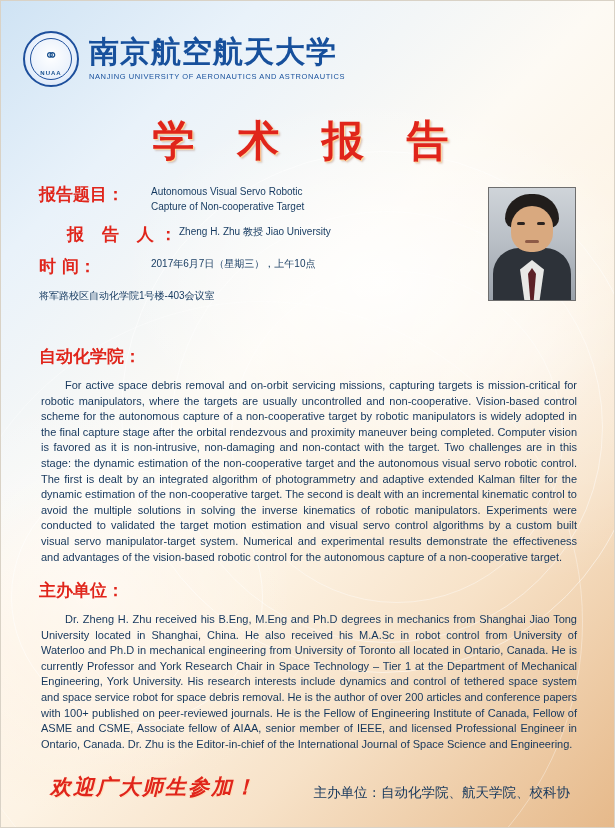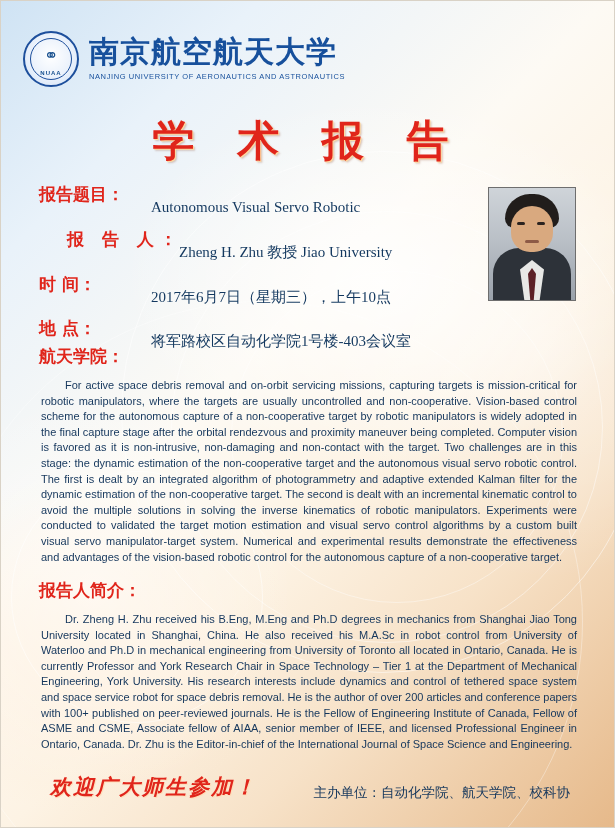--- a/index.html
+++ b/index.html
@@ -146,11 +146,10 @@
   .label.spread { letter-spacing: 6px; margin-left: 28px; }
   .value {
     color: #13385f;
-    font-size: 15px;
-    font-family: Liberation Serif, serif;
+    font-size: 10px;
+    font-family: Liberation Sans, sans-serif;
     line-height: 1.45;
     padding-top: 2px;
-    margin-top: 12px;
   }
   .value .l2 { display: block; }
 

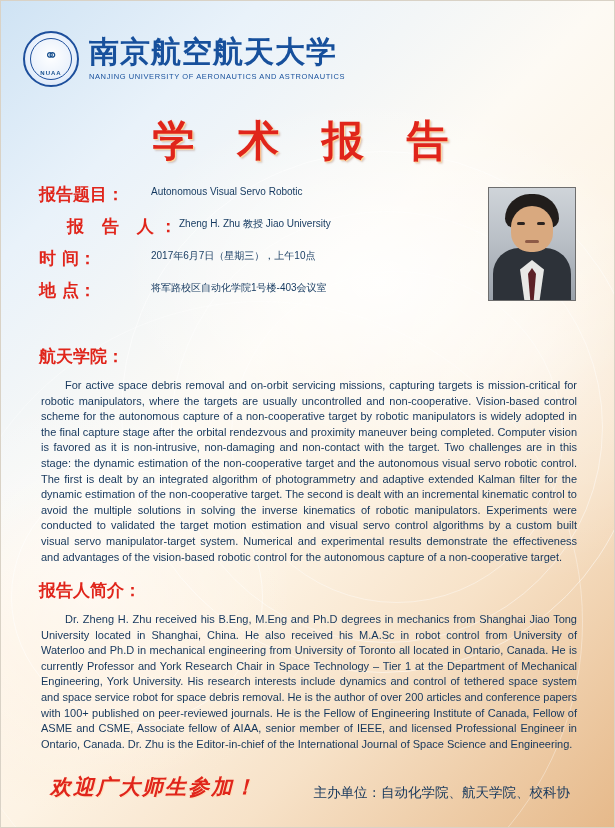--- a/index.html
+++ b/index.html
@@ -286,6 +286,7 @@
       <div class="label">报告题目：</div>
       <div class="value">
         <span class="l2">Autonomous Visual Servo Robotic</span>
+        <span class="l2">Capture of Non-cooperative Target</span>
       </div>
     </div>
 

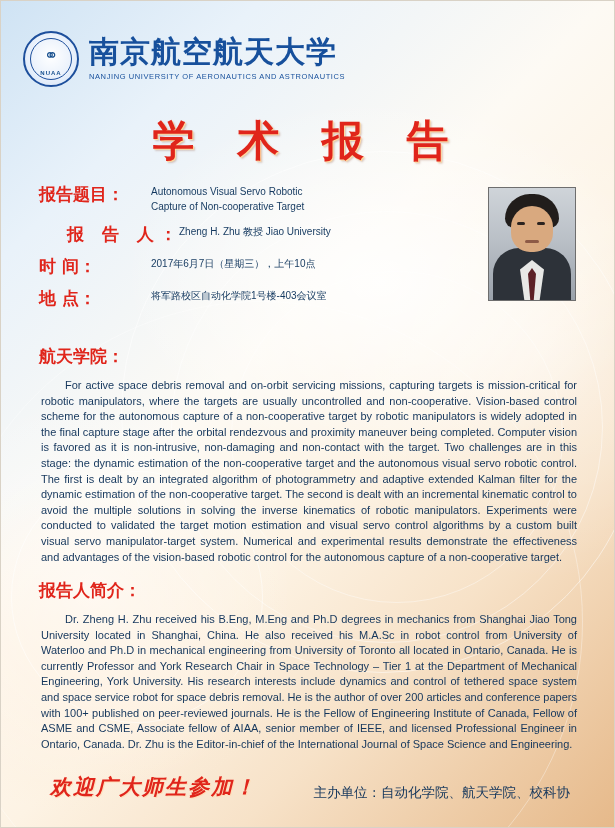--- a/index.html
+++ b/index.html
@@ -301,7 +301,6 @@
     </div>
 
     <div class="row">
-      <div class="label">地    点：</div>
       <div class="value">将军路校区自动化学院1号楼-403会议室</div>
     </div>
 

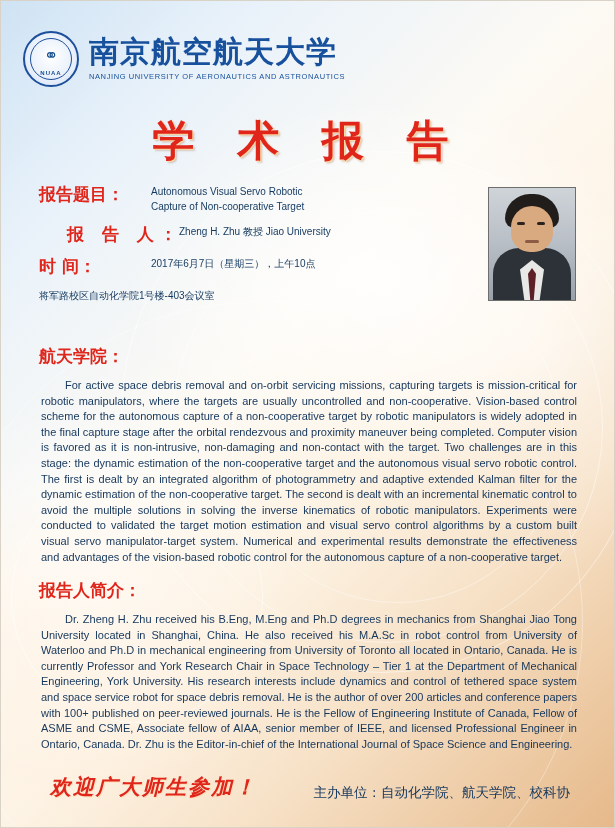--- a/index.html
+++ b/index.html
@@ -306,7 +306,7 @@
 
   </div>
 
-  <div class="sec-head" id="abstract-head">航天学院：</div>
+  <div class="sec-head" id="abstract-head">自动化学院：</div>
   <div class="para" id="abstract-text">For active space debris removal and on-orbit servicing missions, capturing targets is mission-critical for robotic manipulators, where the targets are usually uncontrolled and non-cooperative. Vision-based control scheme for the autonomous capture of a non-cooperative target by robotic manipulators is widely adopted in the final capture stage after the orbital rendezvous and proximity maneuver being completed. Computer vision is favored as it is non-intrusive, non-damaging and non-contact with the target. Two challenges are in this stage: the dynamic estimation of the non-cooperative target and the autonomous visual servo robotic control. The first is dealt by an integrated algorithm of photogrammetry and adaptive extended Kalman filter for the dynamic estimation of the non-cooperative target. The second is dealt with an incremental kinematic control to avoid the multiple solutions in solving the inverse kinematics of robotic manipulators. Experiments were conducted to validated the target motion estimation and visual servo control algorithms by a custom built visual servo manipulator-target system. Numerical and experimental results demonstrate the effectiveness and advantages of the vision-based robotic control for the autonomous capture of a non-cooperative target.</div>
 
   <div class="sec-head" id="bio-head">报告人简介：</div>

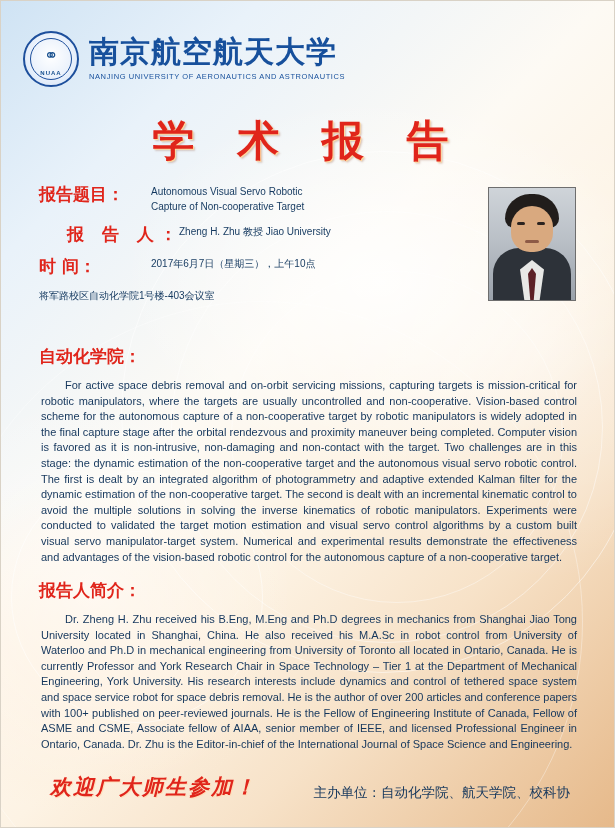--- a/index.html
+++ b/index.html
@@ -309,7 +309,7 @@
   <div class="sec-head" id="abstract-head">自动化学院：</div>
   <div class="para" id="abstract-text">For active space debris removal and on-orbit servicing missions, capturing targets is mission-critical for robotic manipulators, where the targets are usually uncontrolled and non-cooperative. Vision-based control scheme for the autonomous capture of a non-cooperative target by robotic manipulators is widely adopted in the final capture stage after the orbital rendezvous and proximity maneuver being completed. Computer vision is favored as it is non-intrusive, non-damaging and non-contact with the target. Two challenges are in this stage: the dynamic estimation of the non-cooperative target and the autonomous visual servo robotic control. The first is dealt by an integrated algorithm of photogrammetry and adaptive extended Kalman filter for the dynamic estimation of the non-cooperative target. The second is dealt with an incremental kinematic control to avoid the multiple solutions in solving the inverse kinematics of robotic manipulators. Experiments were conducted to validated the target motion estimation and visual servo control algorithms by a custom built visual servo manipulator-target system. Numerical and experimental results demonstrate the effectiveness and advantages of the vision-based robotic control for the autonomous capture of a non-cooperative target.</div>
 
-  <div class="sec-head" id="bio-head">报告人简介：</div>
+  <div class="sec-head" id="bio-head">主办单位：</div>
   <div class="para" id="bio-text">Dr. Zheng H. Zhu received his B.Eng, M.Eng and Ph.D degrees in mechanics from Shanghai Jiao Tong University located in Shanghai, China. He also received his M.A.Sc in robot control from University of Waterloo and Ph.D in mechanical engineering from University of Toronto all located in Ontario, Canada. He is currently Professor and York Research Chair in Space Technology – Tier 1 at the Department of Mechanical Engineering, York University. His research interests include dynamics and control of tethered space system and space service robot for space debris removal. He is the author of over 200 articles and conference papers with 100+ published on peer-reviewed journals. He is the Fellow of Engineering Institute of Canada, Fellow of ASME and CSME, Associate fellow of AIAA, senior member of IEEE, and licensed Professional Engineer in Ontario, Canada. Dr. Zhu is the Editor-in-chief of the International Journal of Space Science and Engineering.</div>
 
   <div class="welcome">欢迎广大师生参加！</div>

